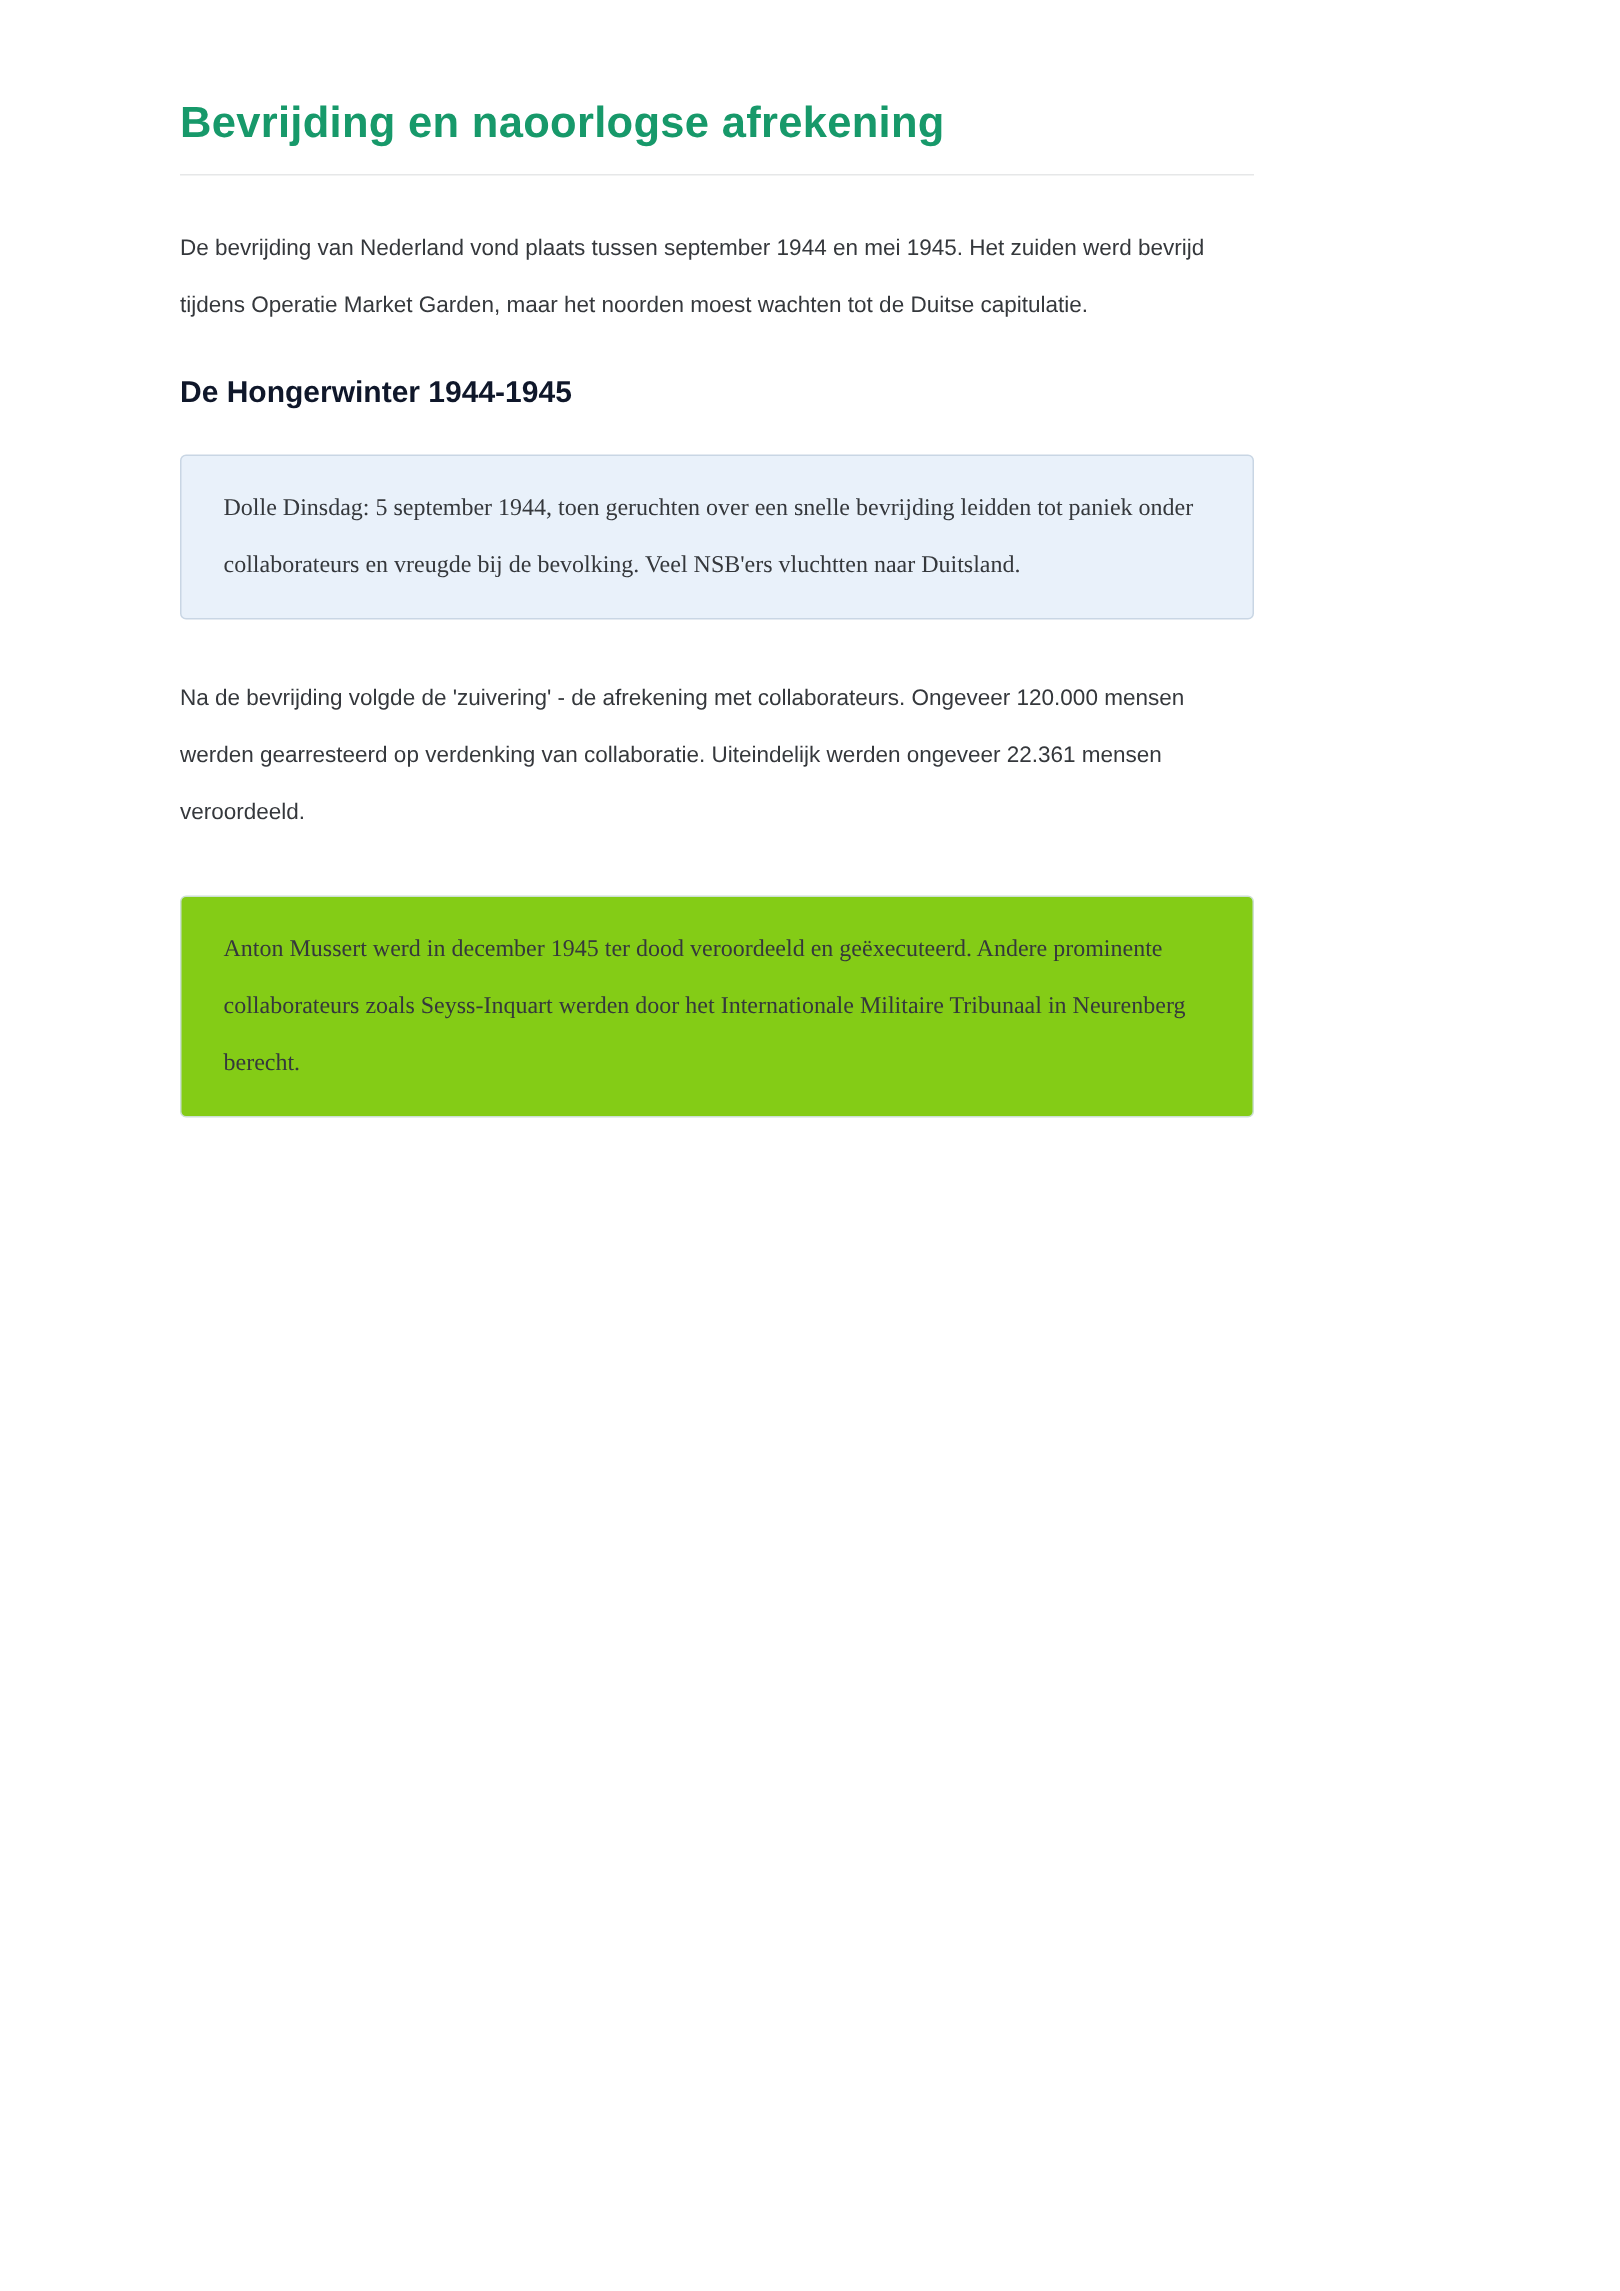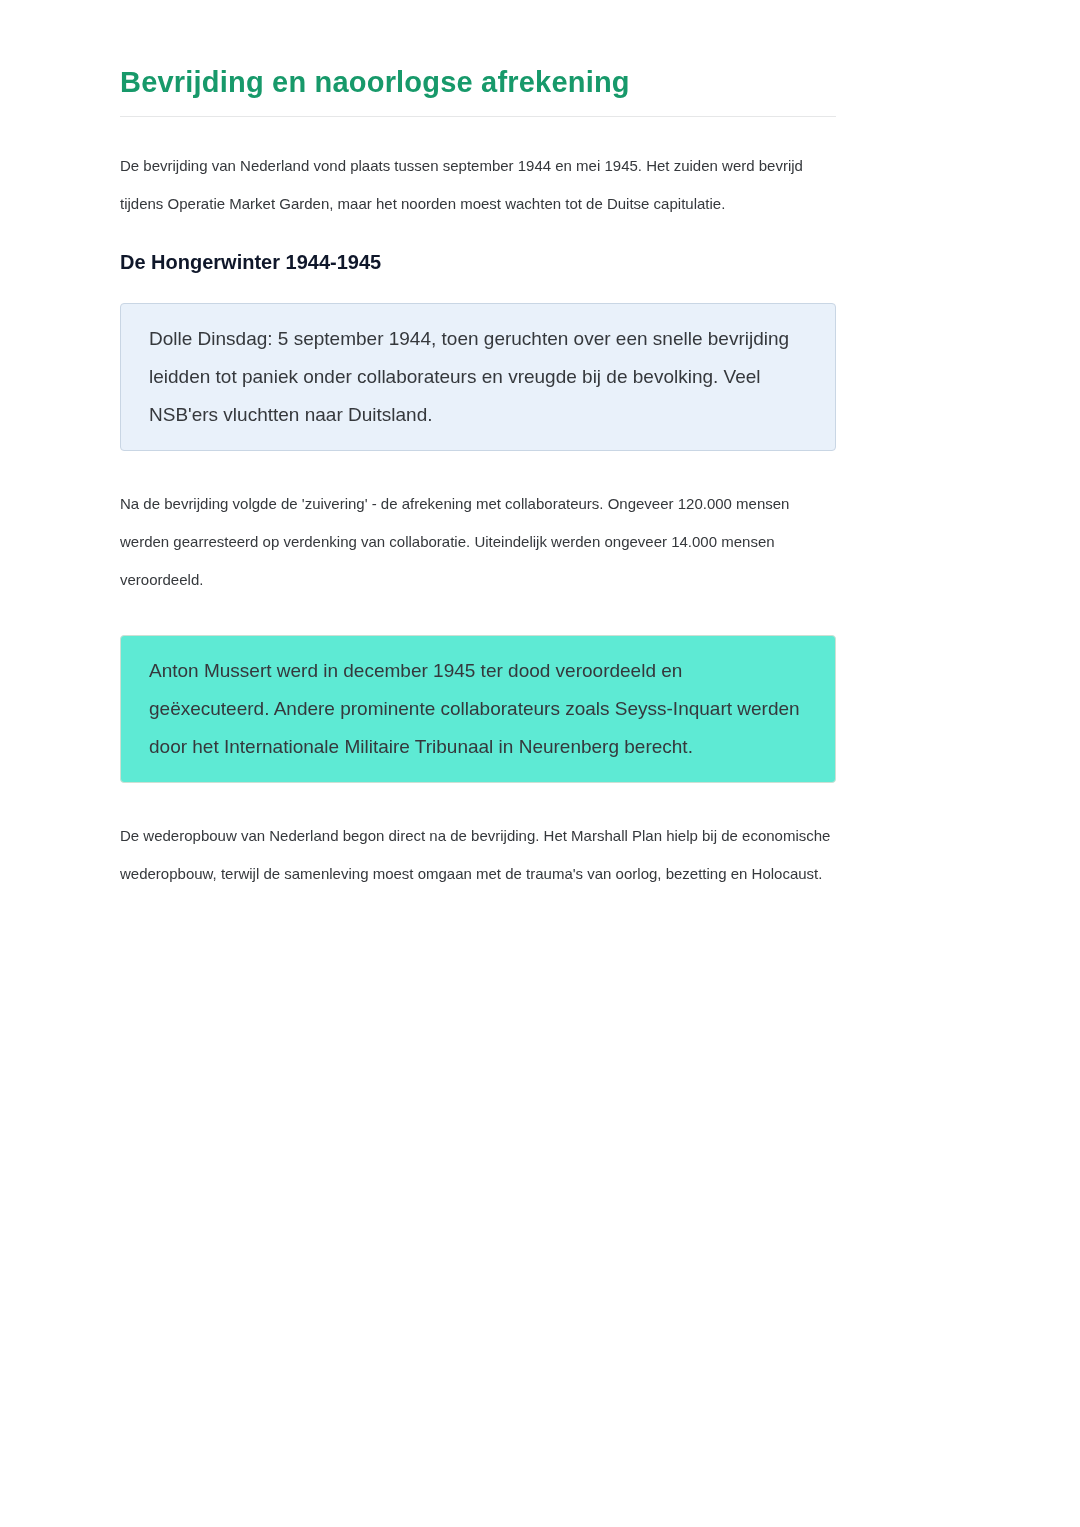--- a/index.html
+++ b/index.html
@@ -52,9 +52,10 @@
   }
   .callout p {
     margin: 0;
-    font-size: 19px;
+    font-size: 16px;
     line-height: 38px;
     color: #35383c;
+    font-family: Liberation Serif, serif;
   }
   .callout-blue {
     background: #e9f1fa;

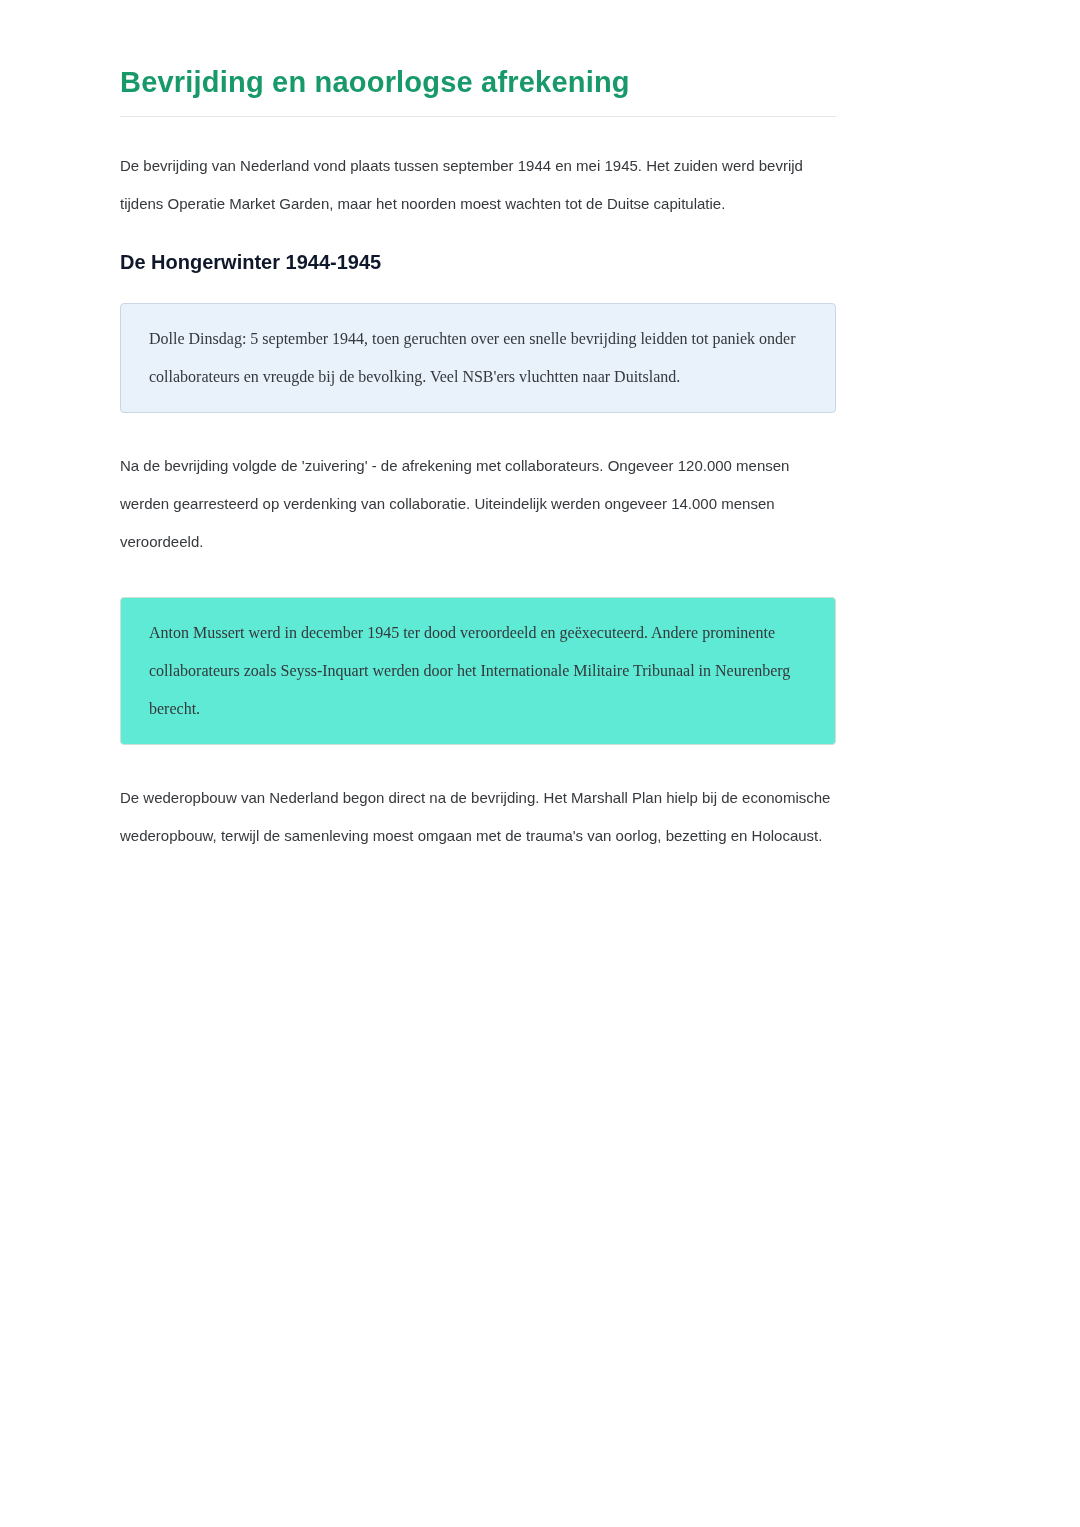--- a/index.html
+++ b/index.html
@@ -85,7 +85,7 @@
     <p>Dolle Dinsdag: 5 september 1944, toen geruchten over een snelle bevrijding leidden tot paniek onder collaborateurs en vreugde bij de bevolking. Veel NSB'ers vluchtten naar Duitsland.</p>
   </div>
 
-  <p class="body-text">Na de bevrijding volgde de 'zuivering' - de afrekening met collaborateurs. Ongeveer 120.000 mensen werden gearresteerd op verdenking van collaboratie. Uiteindelijk werden ongeveer 14.000 mensen veroordeeld.</p>
+  <p class="body-text">Na de bevrijding volgde de 'zuivering' - de afrekening met collaborateurs. Ongeveer 120.000 mensen werden gearresteerd op verdenking van collaboratie. Uiteindelijk werden ongeveer 22.361 mensen veroordeeld.</p>
 
   <div class="callout callout-green">
     <p>Anton Mussert werd in december 1945 ter dood veroordeeld en geëxecuteerd. Andere prominente collaborateurs zoals Seyss-Inquart werden door het Internationale Militaire Tribunaal in Neurenberg berecht.</p>

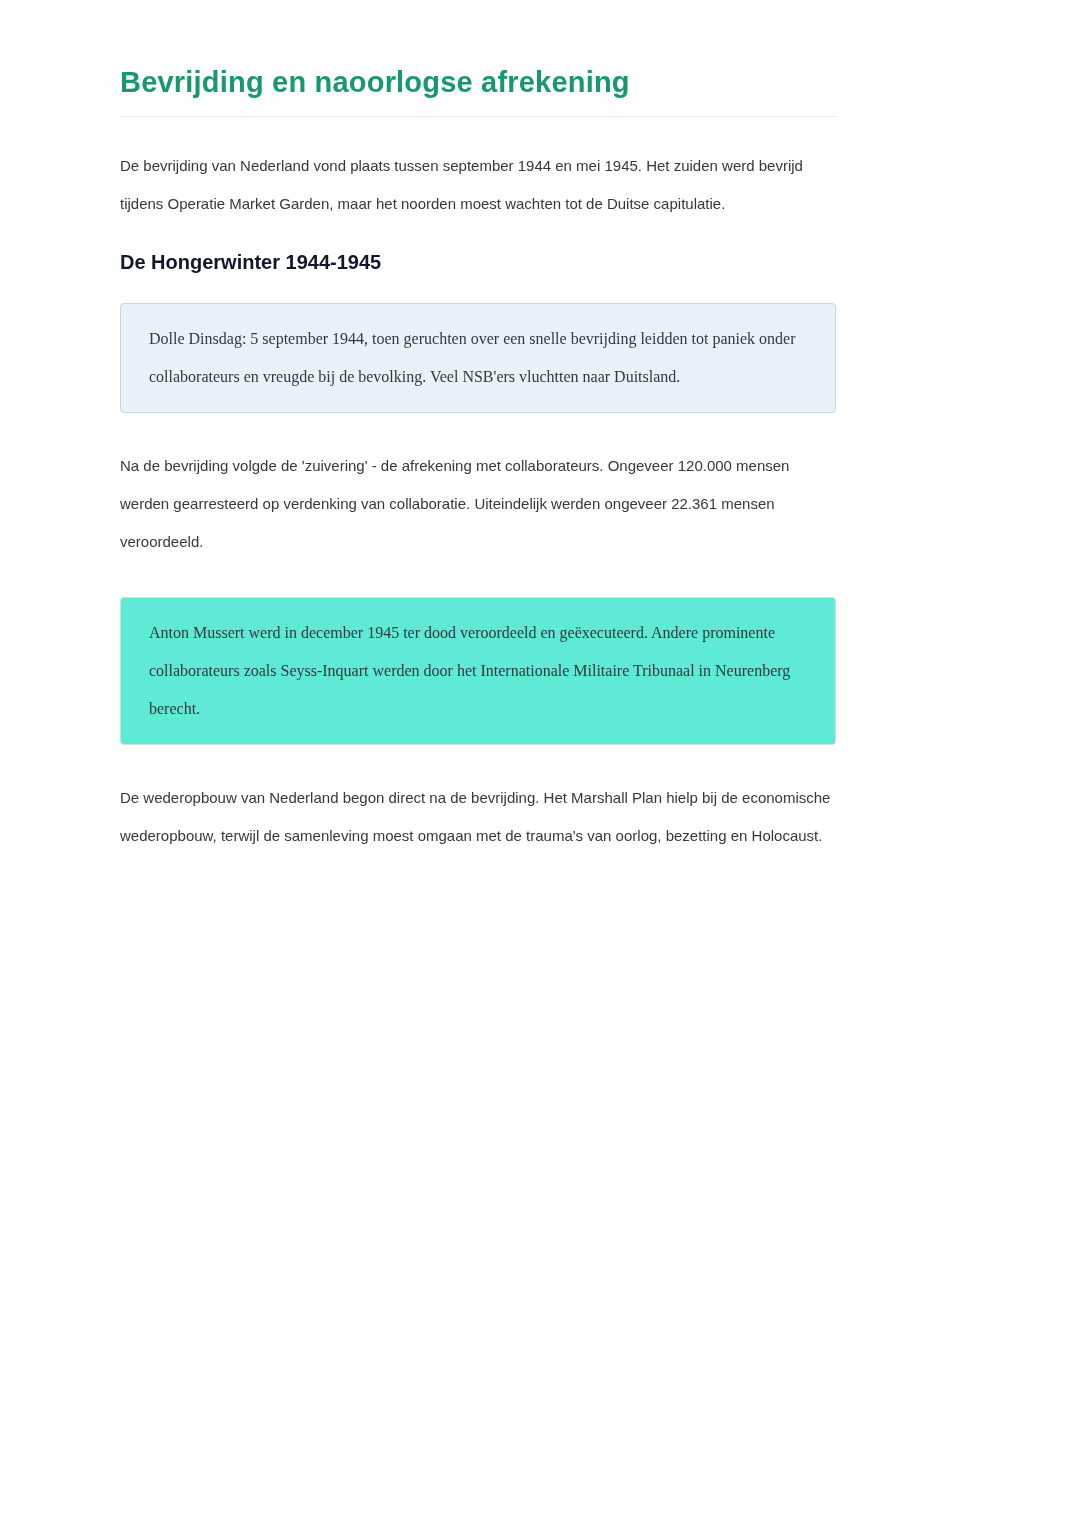--- a/index.html
+++ b/index.html
@@ -62,7 +62,7 @@
     border: 1px solid #c9d6e4;
   }
   .callout-green {
-    background: #5eead4;
+    background: #84cc16;
     border: 1px solid #cde0d4;
     margin-top: 36px;
   }

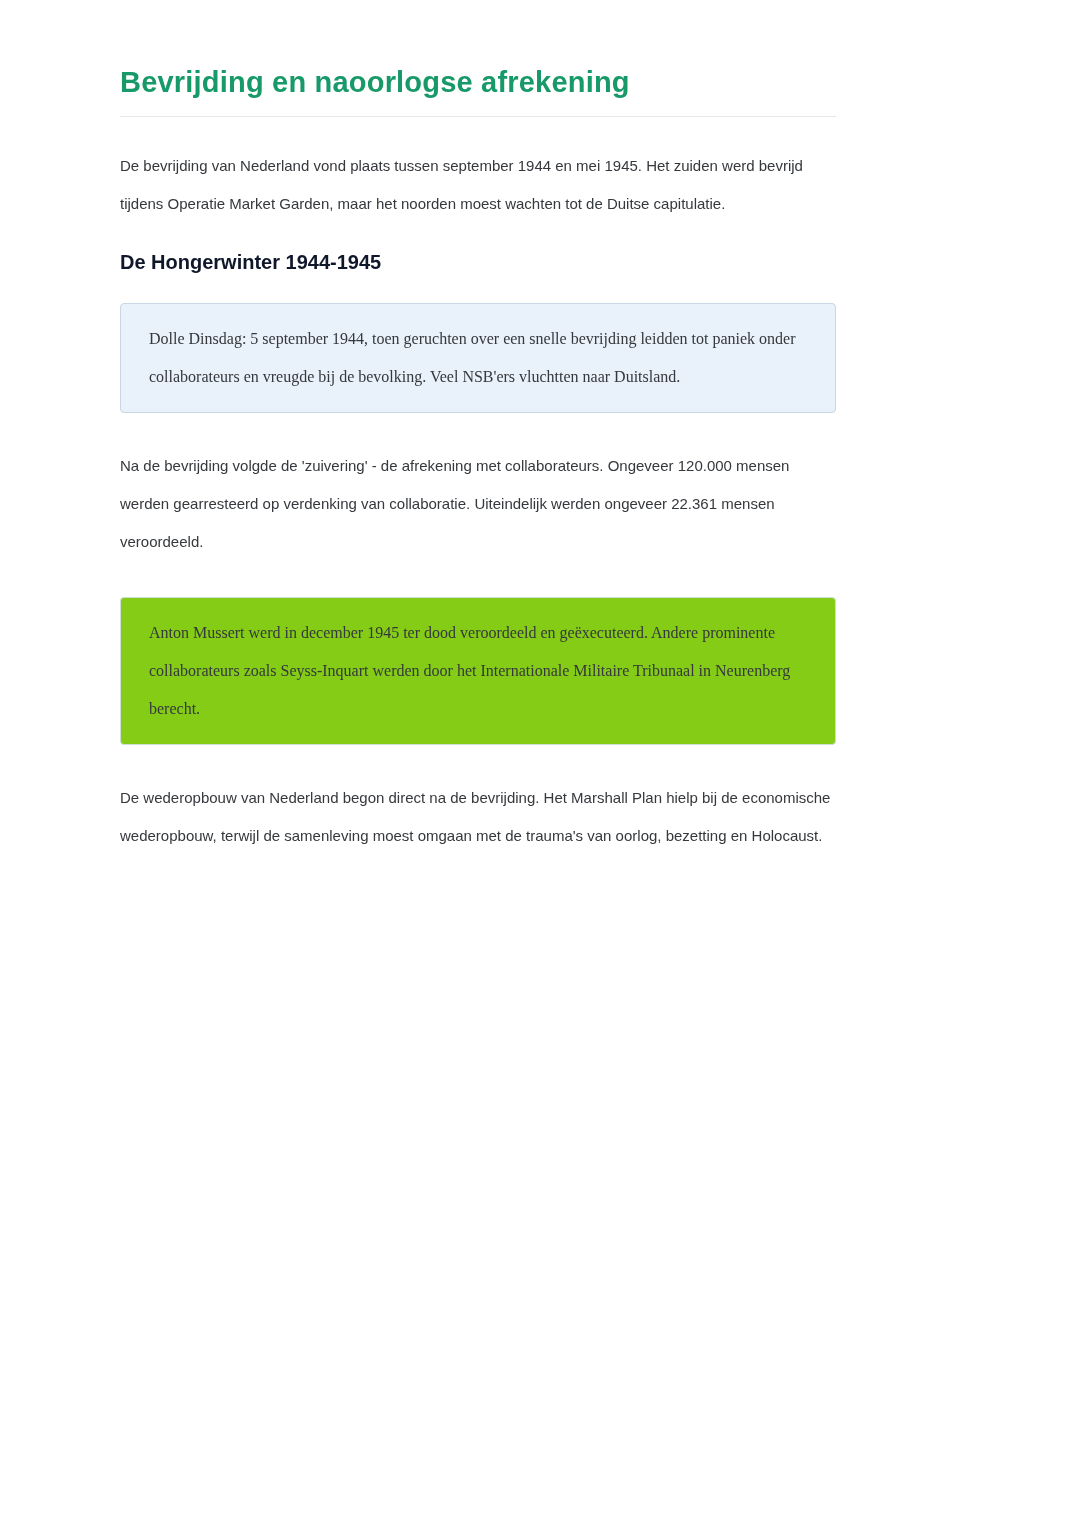--- a/index.html
+++ b/index.html
@@ -91,7 +91,6 @@
     <p>Anton Mussert werd in december 1945 ter dood veroordeeld en geëxecuteerd. Andere prominente collaborateurs zoals Seyss-Inquart werden door het Internationale Militaire Tribunaal in Neurenberg berecht.</p>
   </div>
 
-  <p class="body-text">De wederopbouw van Nederland begon direct na de bevrijding. Het Marshall Plan hielp bij de economische wederopbouw, terwijl de samenleving moest omgaan met de trauma's van oorlog, bezetting en Holocaust.</p>
 
 
 </div>

